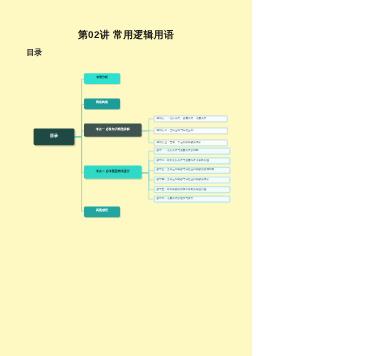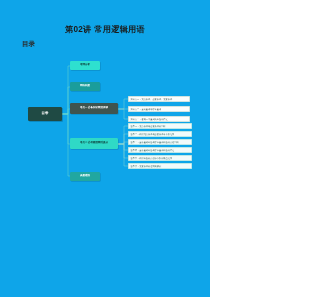--- a/index.html
+++ b/index.html
@@ -10,7 +10,7 @@
     overflow:hidden;
     position:relative;
   }
-  #page{position:relative;width:210px;height:297px;background:#0ea5e9;}
+  #page{position:relative;width:210px;height:297px;background:#fef9c3;}
 
   .title{
     position:absolute;

